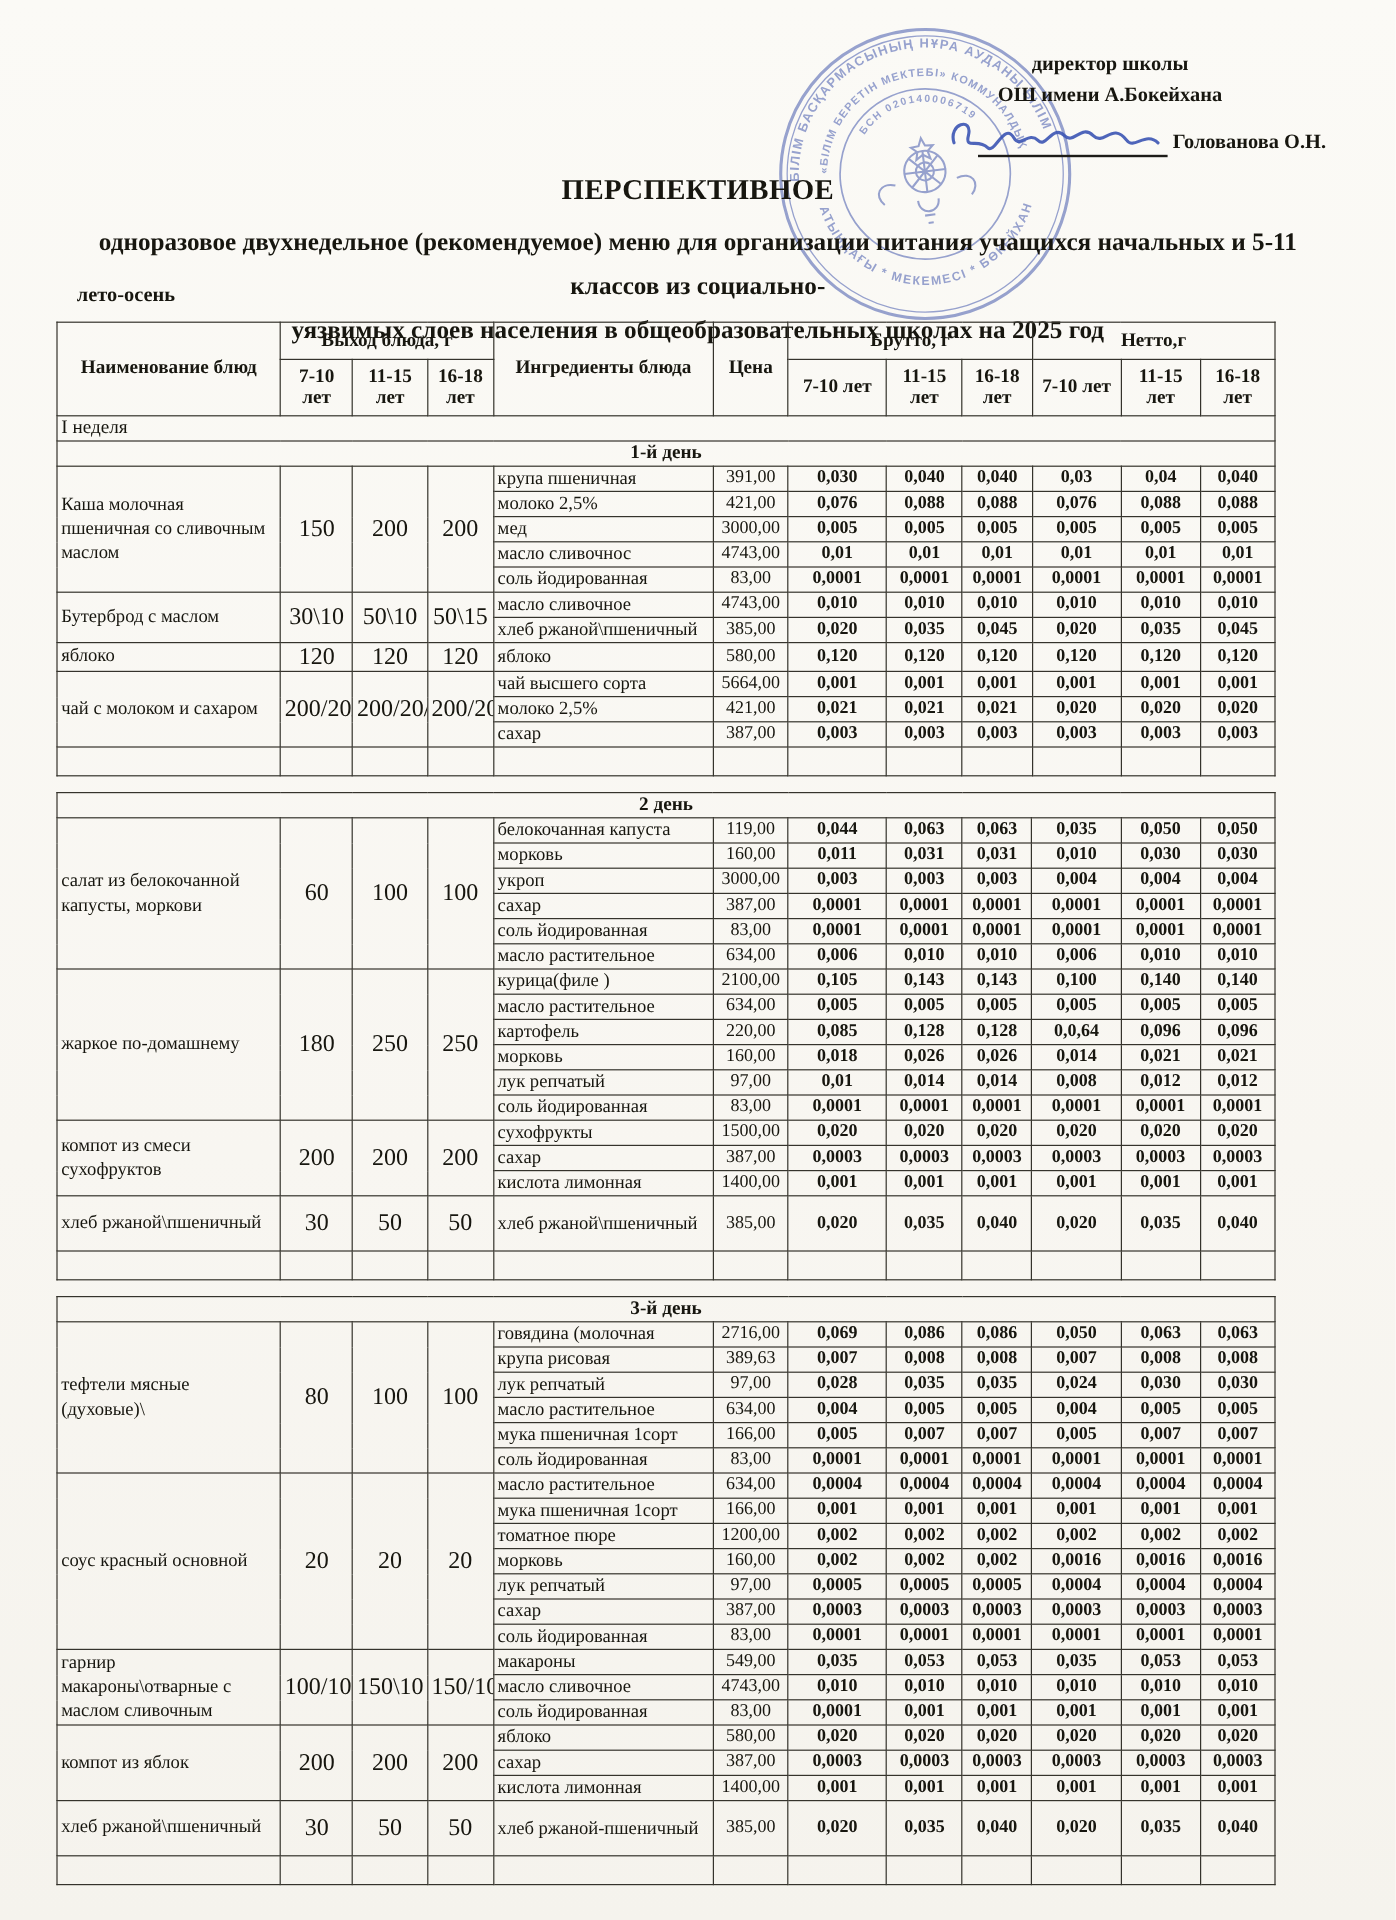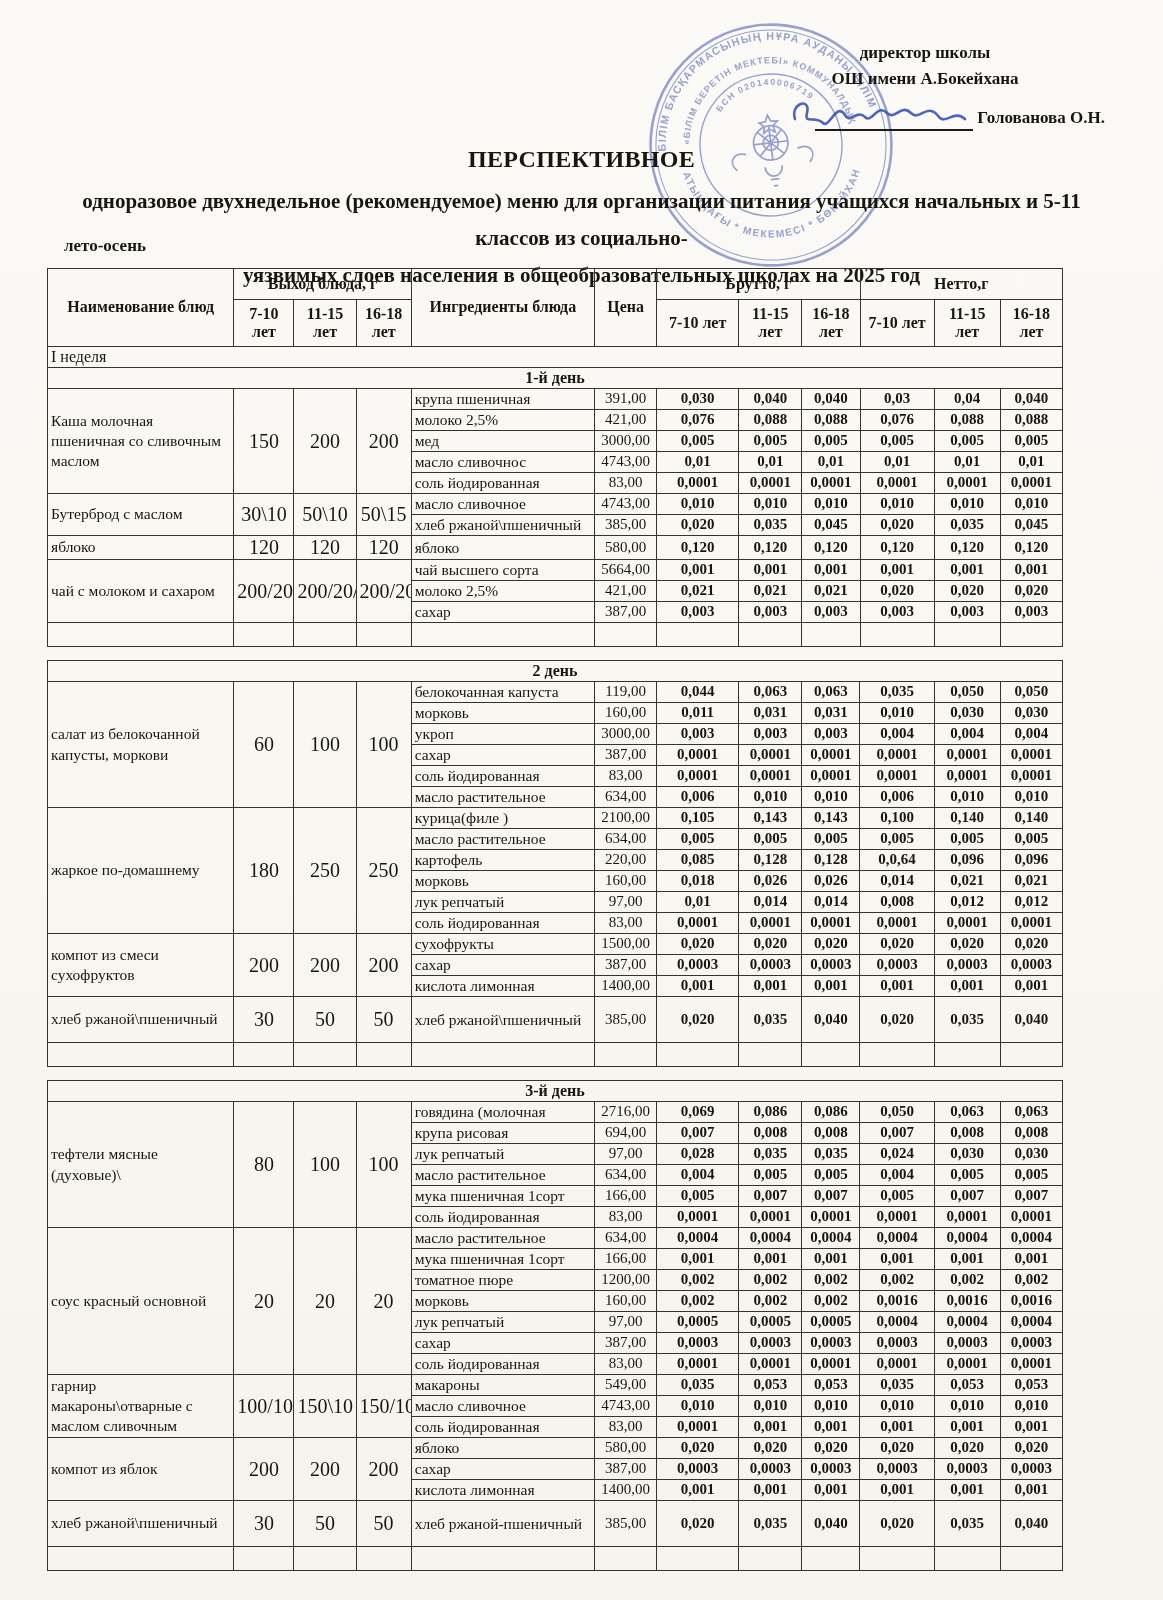--- a/index.html
+++ b/index.html
@@ -542,7 +542,7 @@
           </tr>
           <tr>
             <td class="ing">крупа рисовая</td>
-            <td class="price">694,00</td>
+            <td class="price">389,63</td>
             <td class="val">0,007</td>
             <td class="val">0,008</td>
             <td class="val">0,008</td>

